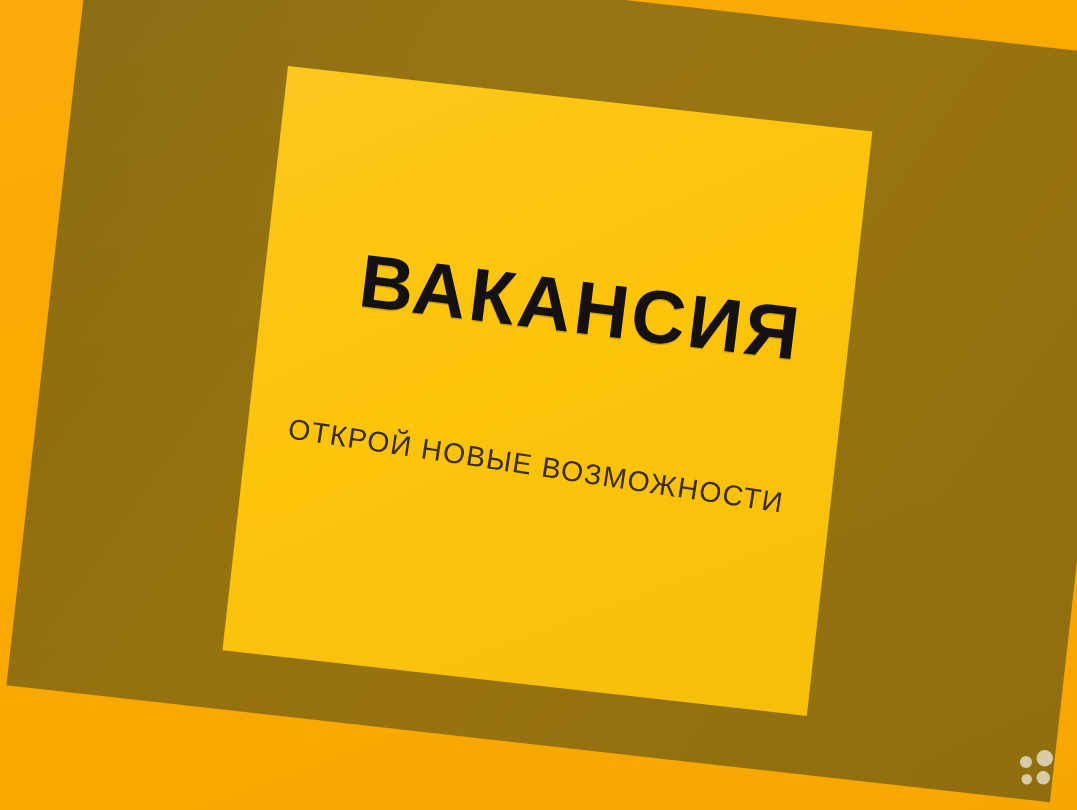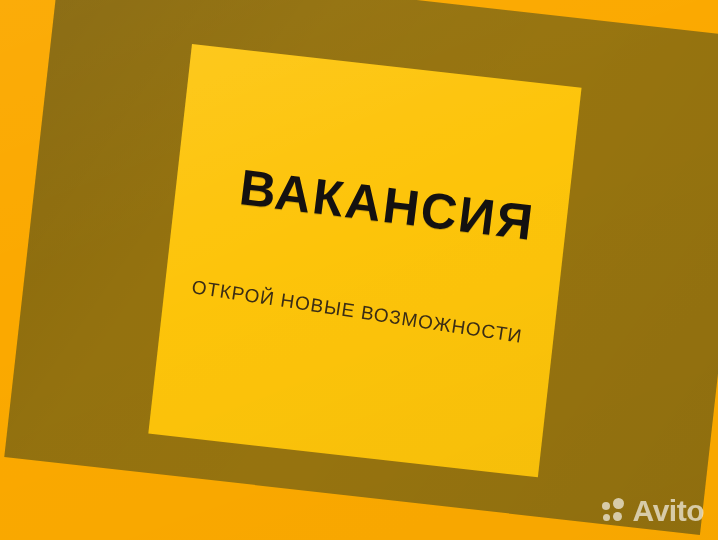--- a/index.html
+++ b/index.html
@@ -169,7 +169,6 @@
       <span class="d3"></span>
       <span class="d4"></span>
     </span>
-    <span class="wm-text">Avito</span>
   </div>
 
 </div>

